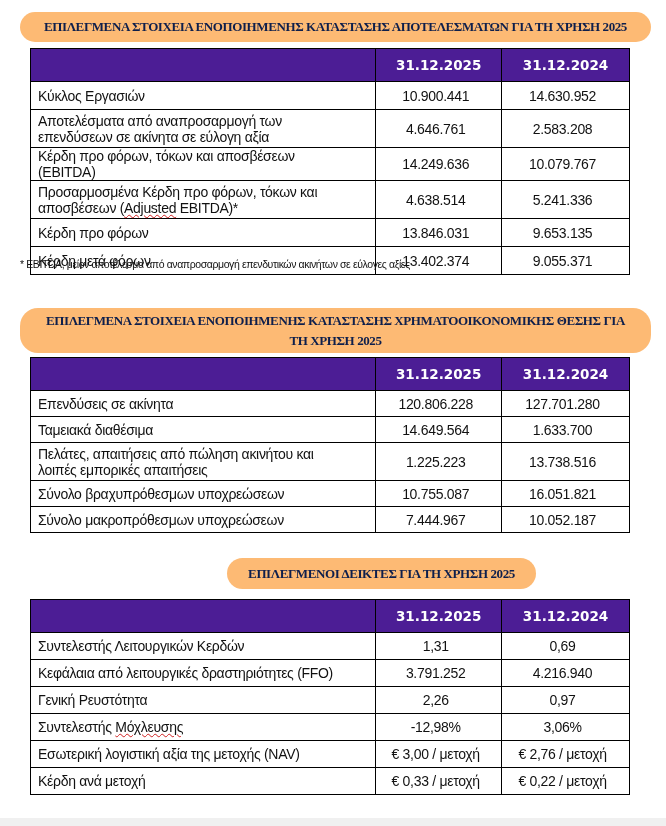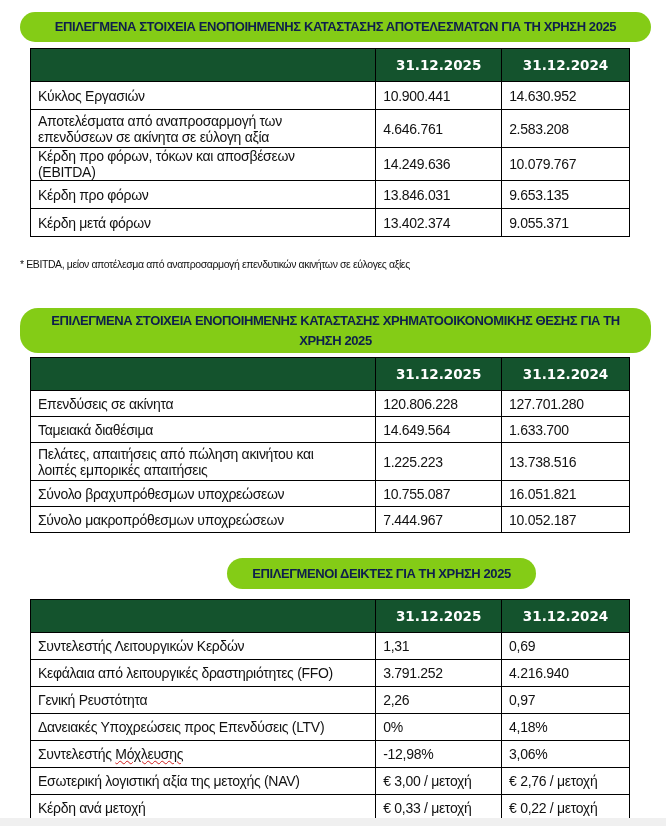--- a/index.html
+++ b/index.html
@@ -8,8 +8,8 @@
       font-family: "Liberation Sans", sans-serif; color: #111;
     }
     .pill {
-      position: absolute; background: #84cc16; color: #0e1f4c;
-      font-family: Liberation Sans, sans-serif; font-weight: bold;
+      position: absolute; background: #fdba74; color: #0e1f4c;
+      font-family: Liberation Serif, serif; font-weight: bold;
       font-size: 13px; letter-spacing: -0.4px; text-align: center;
       border-radius: 18px; box-sizing: border-box;
       display: flex; align-items: center; justify-content: center; line-height: 20px;

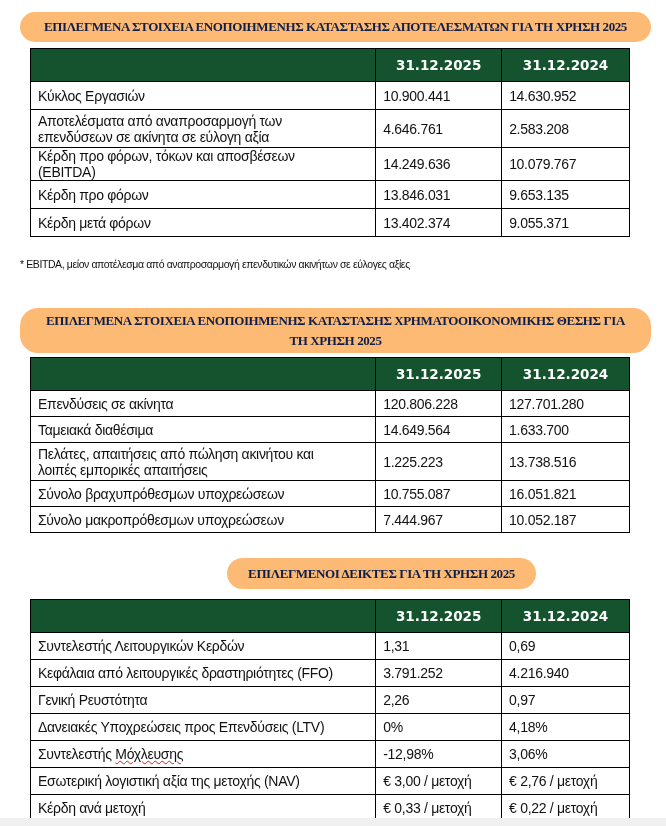--- a/index.html
+++ b/index.html
@@ -24,7 +24,7 @@
       font-family: "Liberation Sans", sans-serif;
     }
     table.fin th {
-      background: #14532d; color: #ffffff; height: 30px;
+      background: #4c1d95; color: #ffffff; height: 30px;
       font-family: "DejaVu Sans", sans-serif; font-weight: bold; font-size: 13.5px;
       text-align: center; border: 1px solid #000;
     }

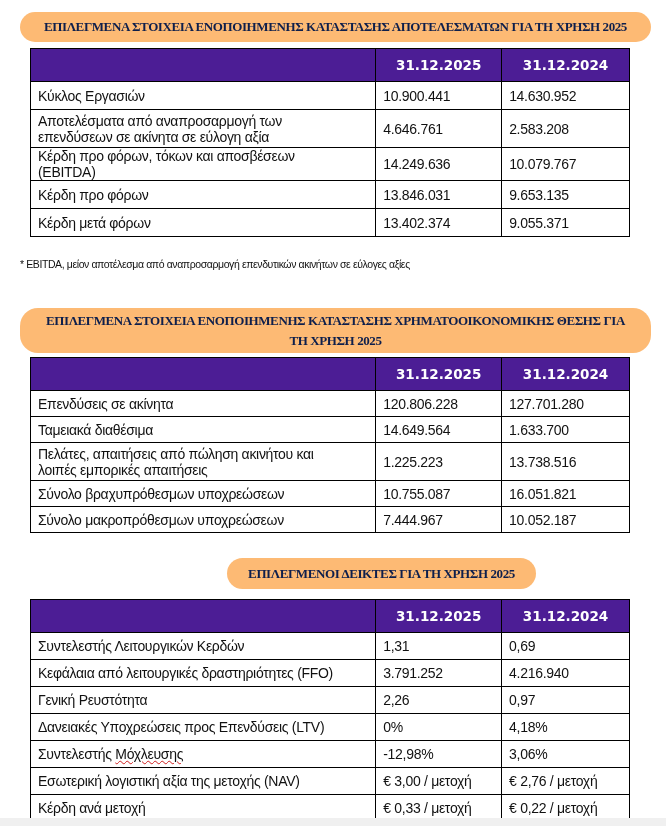--- a/index.html
+++ b/index.html
@@ -32,7 +32,7 @@
       border: 1px solid #000; padding: 0 28px 0 7px; vertical-align: middle;
       letter-spacing: -0.3px; line-height: 16px;
     }
-    table.fin td.num { text-align: left; padding-right: 13px; }
+    table.fin td.num { text-align: center; padding-right: 13px; }
     table.fin col.c1 { width: 346px; }
     table.fin col.c2 { width: 126px; }
     table.fin col.c3 { width: 128px; }

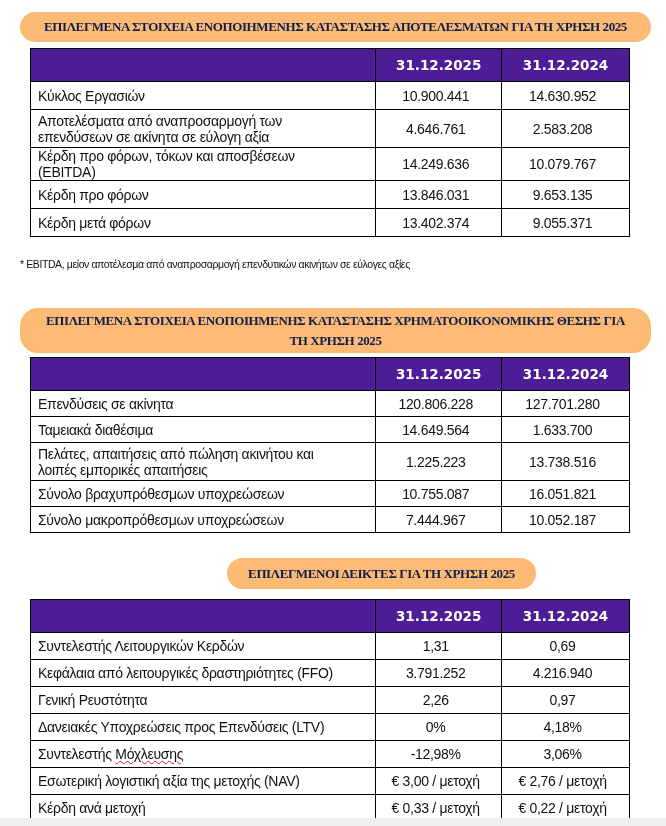--- a/index.html
+++ b/index.html
@@ -88,6 +88,11 @@
       <td class="num">14.249.636</td>
       <td class="num">10.079.767</td>
     </tr>
+    <tr class="r2">
+      <td><span>Προσαρμοσμένα Κέρδη προ φόρων, τόκων και αποσβέσεων (</span><span class="spell">Adjusted</span><span> EBITDA)*</span></td>
+      <td class="num">4.638.514</td>
+      <td class="num">5.241.336</td>
+    </tr>
     <tr class="r1">
       <td>Κέρδη προ φόρων</td>
       <td class="num">13.846.031</td>

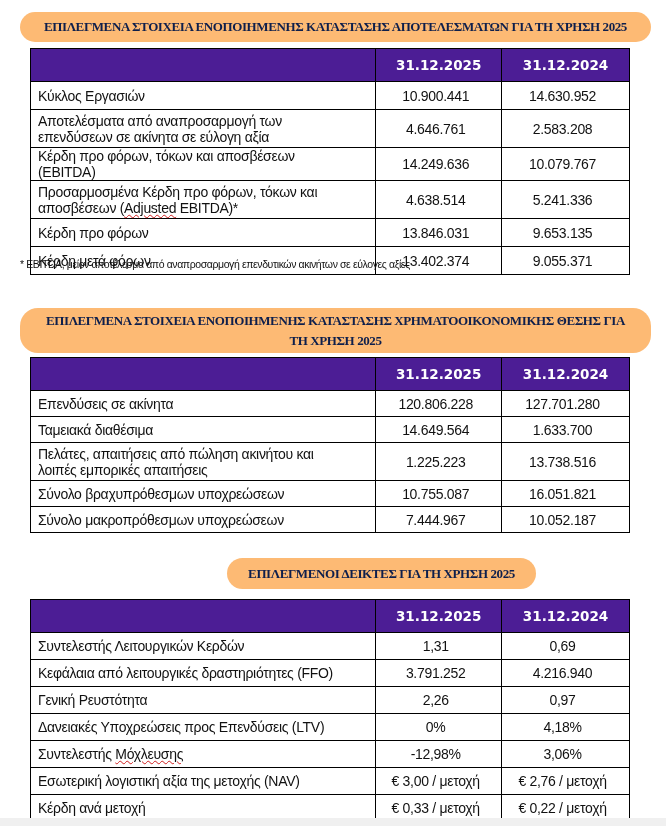--- a/index.html
+++ b/index.html
@@ -181,11 +181,6 @@
       <td class="num">0,97</td>
     </tr>
     <tr class="r1">
-      <td>Δανειακές Υποχρεώσεις προς Επενδύσεις (LTV)</td>
-      <td class="num">0%</td>
-      <td class="num">4,18%</td>
-    </tr>
-    <tr class="r1">
       <td><span>Συντελεστής </span><span class="spell">Μόχλευσης</span></td>
       <td class="num">-12,98%</td>
       <td class="num">3,06%</td>

